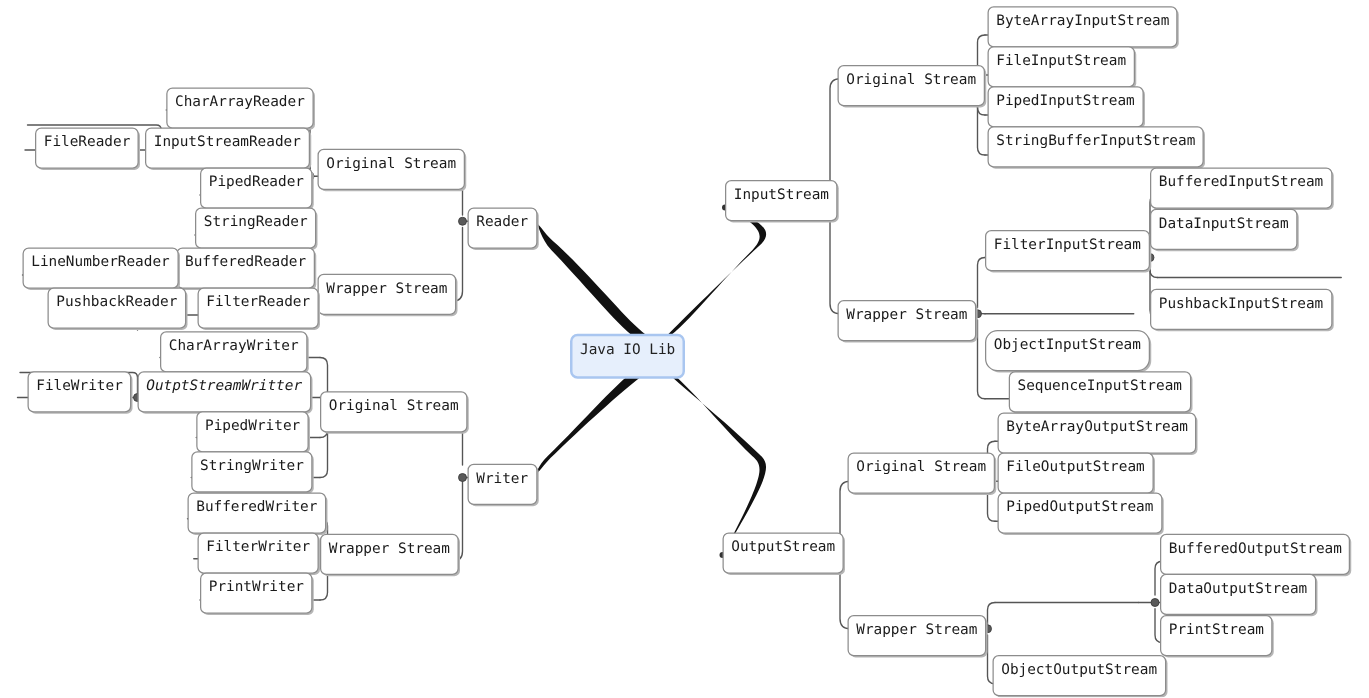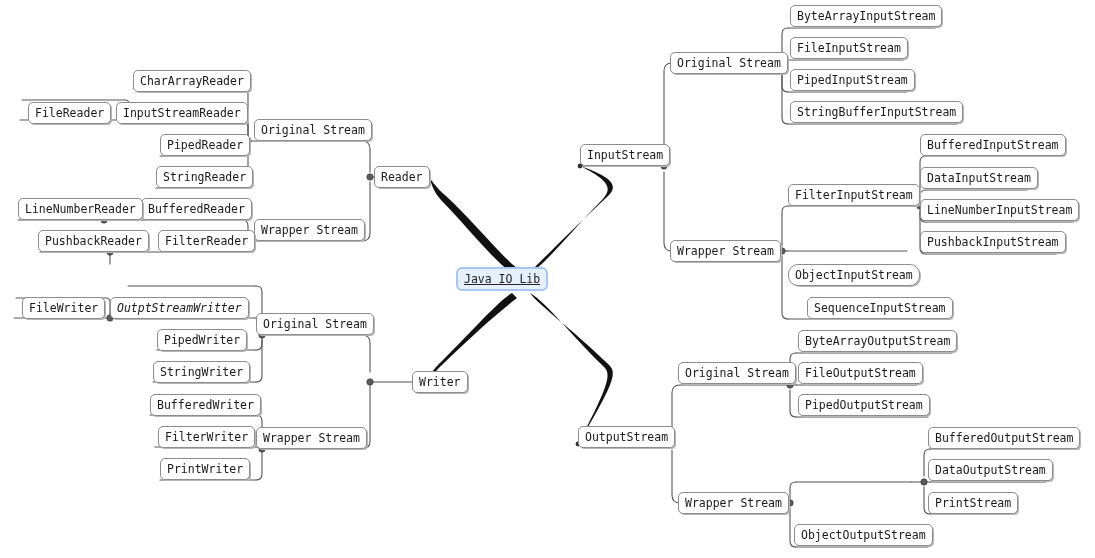--- a/index.html
+++ b/index.html
@@ -28,7 +28,7 @@
   .node {
     position: absolute;
     box-sizing: border-box;
-    height: 22px;
+    height: 33px;
     line-height: 20px;
     padding: 0 6px;
     border: 1px solid #8c8c8c;

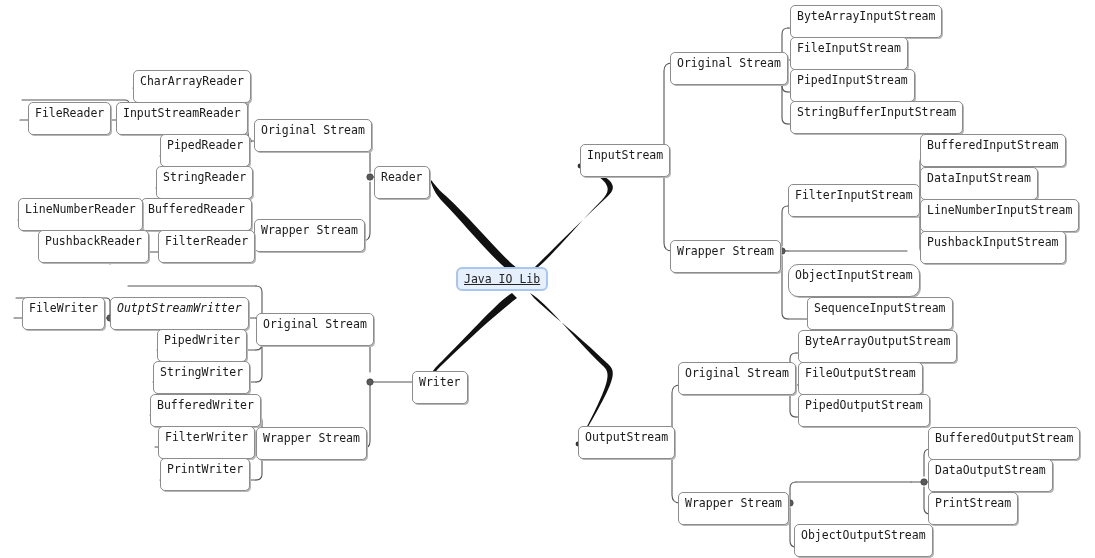--- a/index.html
+++ b/index.html
@@ -247,7 +247,6 @@
 
   <div class="node" style="left:920px; top:134px;">BufferedInputStream</div>
   <div class="node" style="left:920px; top:167px;">DataInputStream</div>
-  <div class="node" style="left:920px; top:199px;">LineNumberInputStream</div>
   <div class="node" style="left:920px; top:231px;">PushbackInputStream</div>
 
   <div class="node" style="left:578px; top:426px;">OutputStream</div>

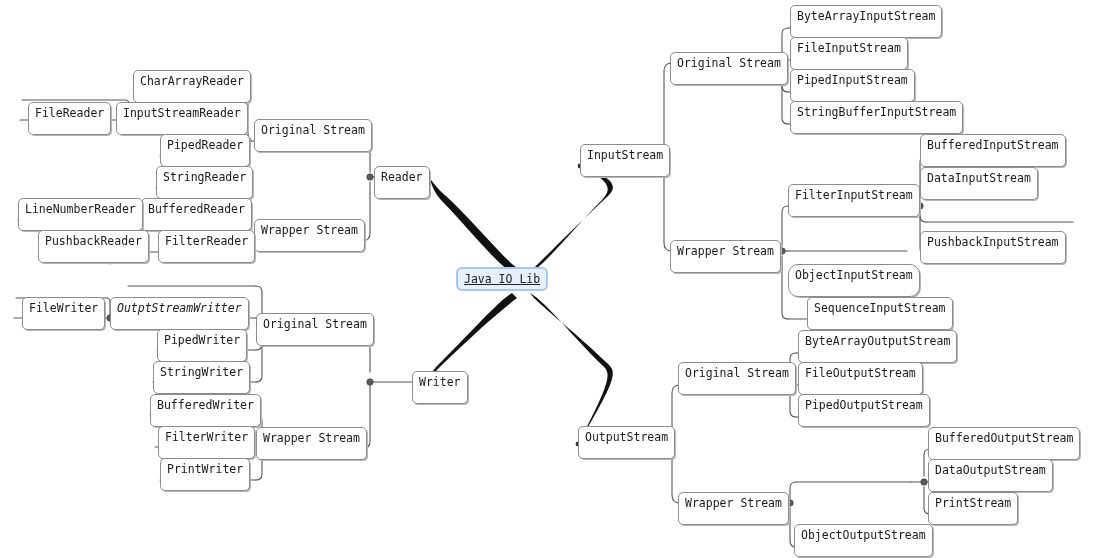--- a/index.html
+++ b/index.html
@@ -222,6 +222,7 @@
   <div class="node" style="left:256px; top:313px;">Original Stream</div>
   <div class="node" style="left:256px; top:427px;">Wrapper Stream</div>
 
+  <div class="node" style="left:128px; top:265px;">CharArrayWriter</div>
   <div class="node" style="left:110px; top:297px;font-style:italic;">OutptStreamWritter</div>
   <div class="node" style="left:157px; top:329px;">PipedWriter</div>
   <div class="node" style="left:153px; top:361px;">StringWriter</div>

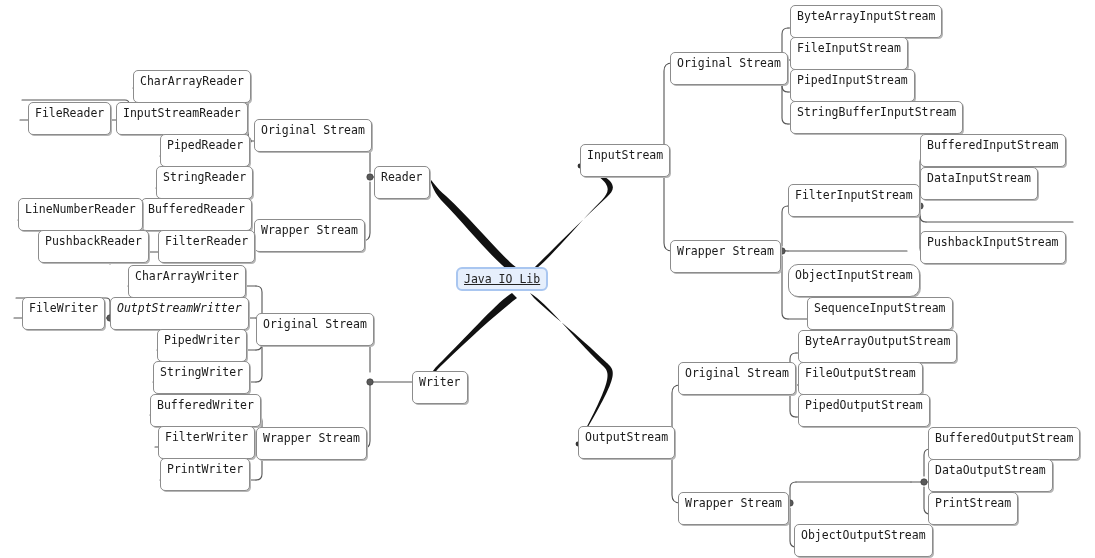--- a/index.html
+++ b/index.html
@@ -46,12 +46,11 @@
     background: #e6effc;
     border: 2px solid #a9c6f0;
     border-radius: 6px;
-    height: 24px;
+    height: 36px;
     line-height: 20px;
     color: #222222;
     box-shadow: none;
     z-index: 7;
-    text-decoration: underline;
   }
 </style>
 </head>

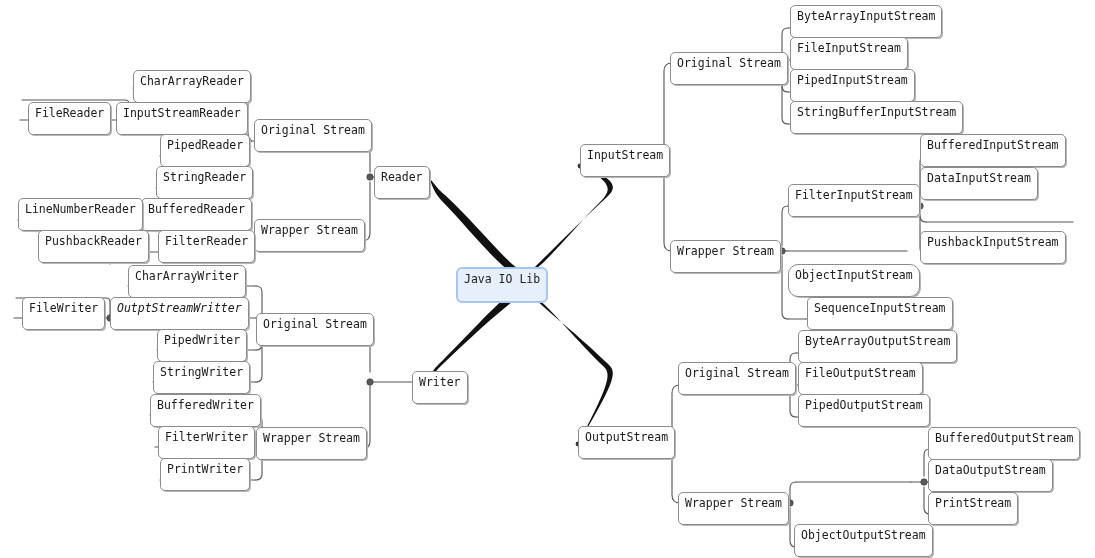--- a/index.html
+++ b/index.html
@@ -216,7 +216,7 @@
   <div class="node" style="left:18px; top:198px;">LineNumberReader</div>
   <div class="node" style="left:38px; top:230px;">PushbackReader</div>
 
-  <div class="node" style="left:374px; top:371px;margin-left:38px;">Writer</div>
+  <div class="node" style="left:374px; top:371px;">Writer</div>
 
   <div class="node" style="left:256px; top:313px;">Original Stream</div>
   <div class="node" style="left:256px; top:427px;">Wrapper Stream</div>

